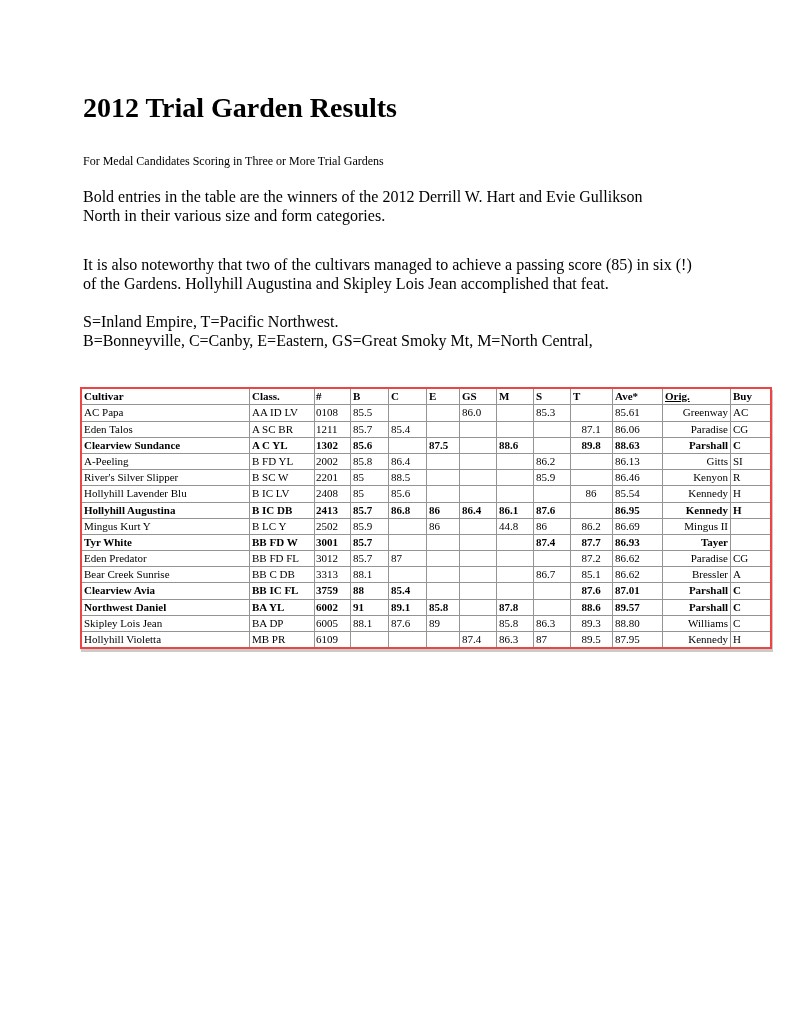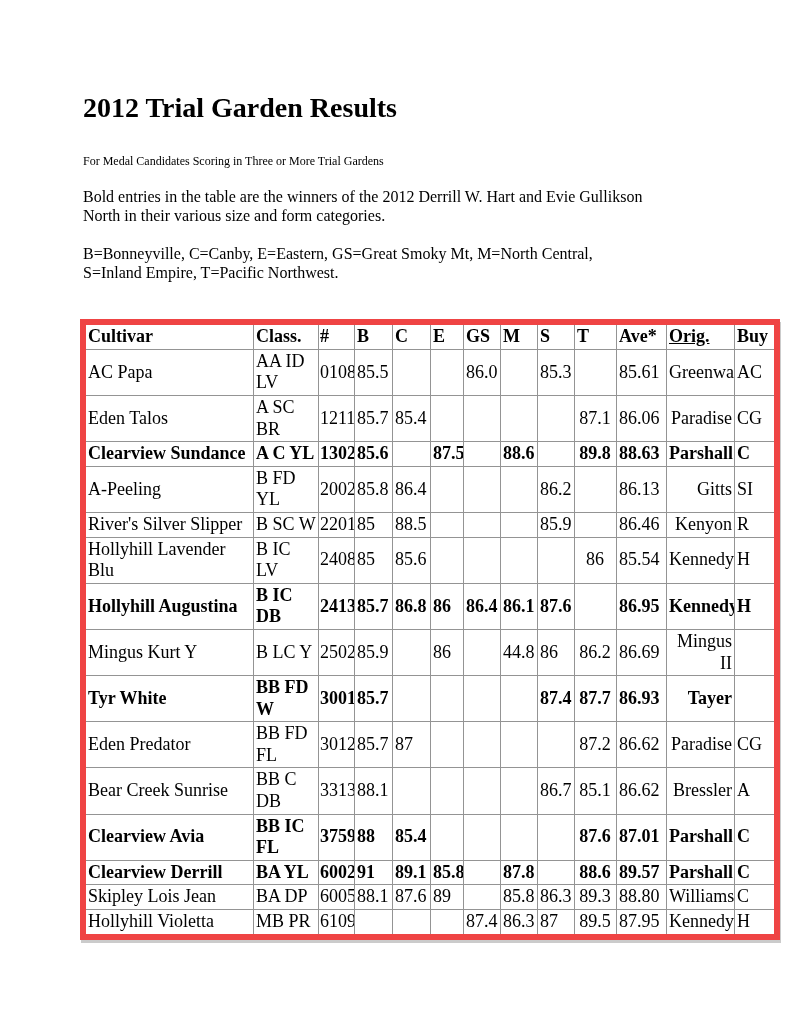--- a/index.html
+++ b/index.html
@@ -77,6 +77,10 @@
     <div><b>North</b> in their various size and form categories.</div>
   </div>
 
+  <div class="para note">
+    <div>It is also noteworthy that two of the cultivars managed to achieve a passing score (85) in six (!)</div>
+    <div>of the Gardens. <b>Hollyhill Augustina</b> and <b>Skipley Lois Jean</b> accomplished that feat.</div>
+  </div>
 
   <div class="para legend">
     <div>B=Bonneyville, C=Canby, E=Eastern, GS=Great Smoky Mt, M=North Central,</div>

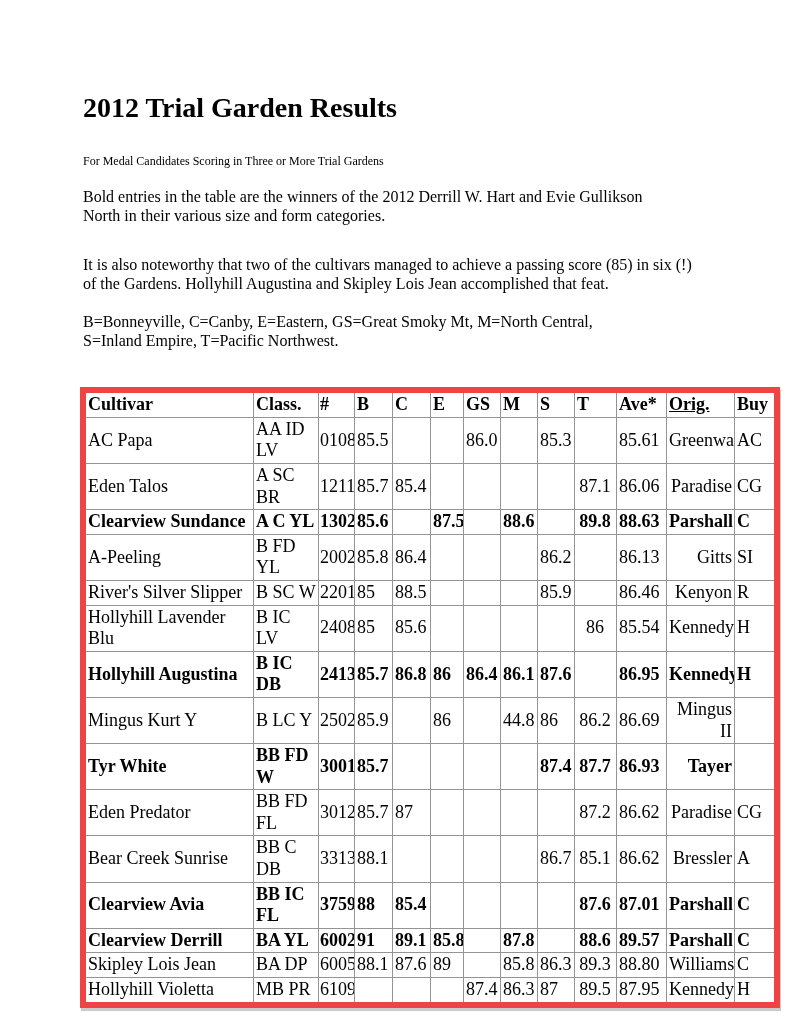--- a/index.html
+++ b/index.html
@@ -83,8 +83,8 @@
   </div>
 
   <div class="para legend">
+    <div>S=Inland Empire, T=Pacific Northwest.</div>
     <div>B=Bonneyville, C=Canby, E=Eastern, GS=Great Smoky Mt, M=North Central,</div>
-    <div>S=Inland Empire, T=Pacific Northwest.</div>
   </div>
 
   <div class="table-wrap">

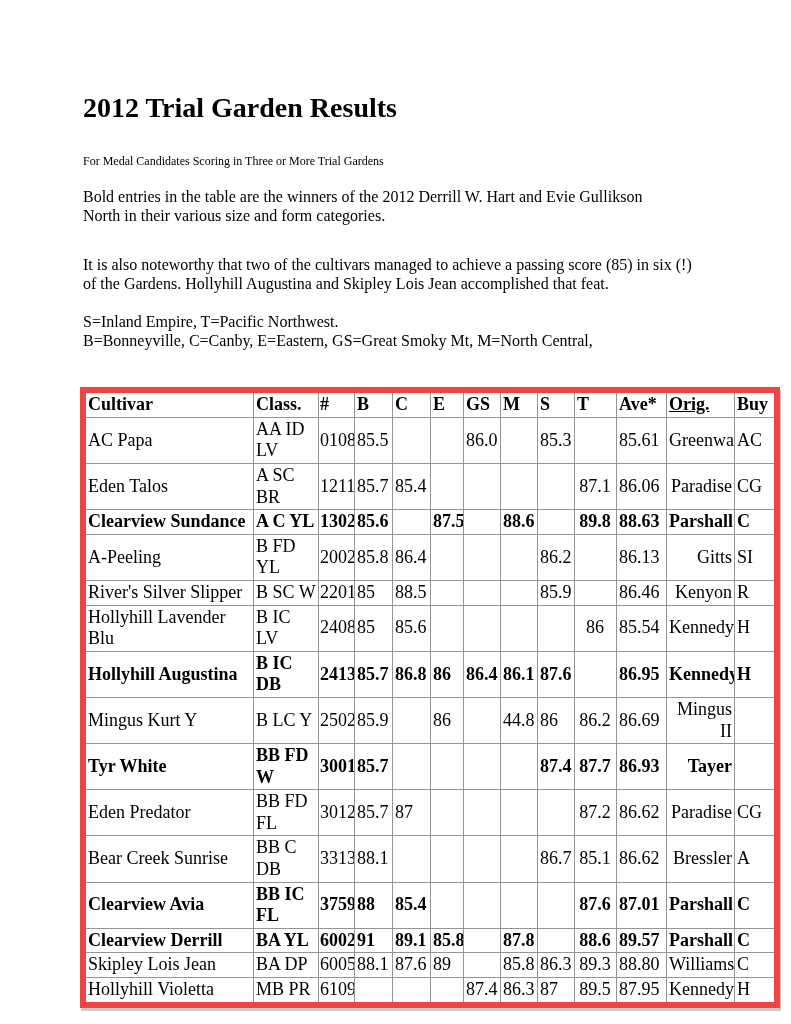--- a/index.html
+++ b/index.html
@@ -32,8 +32,8 @@
     border-collapse: collapse;
     table-layout: fixed;
     width: 625px;
-    font-size: 18px;
-    border: 6px solid #ef4444;
+    font-size: 11px;
+    border: 2px solid #ef4444;
     box-shadow: 1px 3px 0 rgba(160,160,160,0.55);
   }
   table.results th, table.results td {

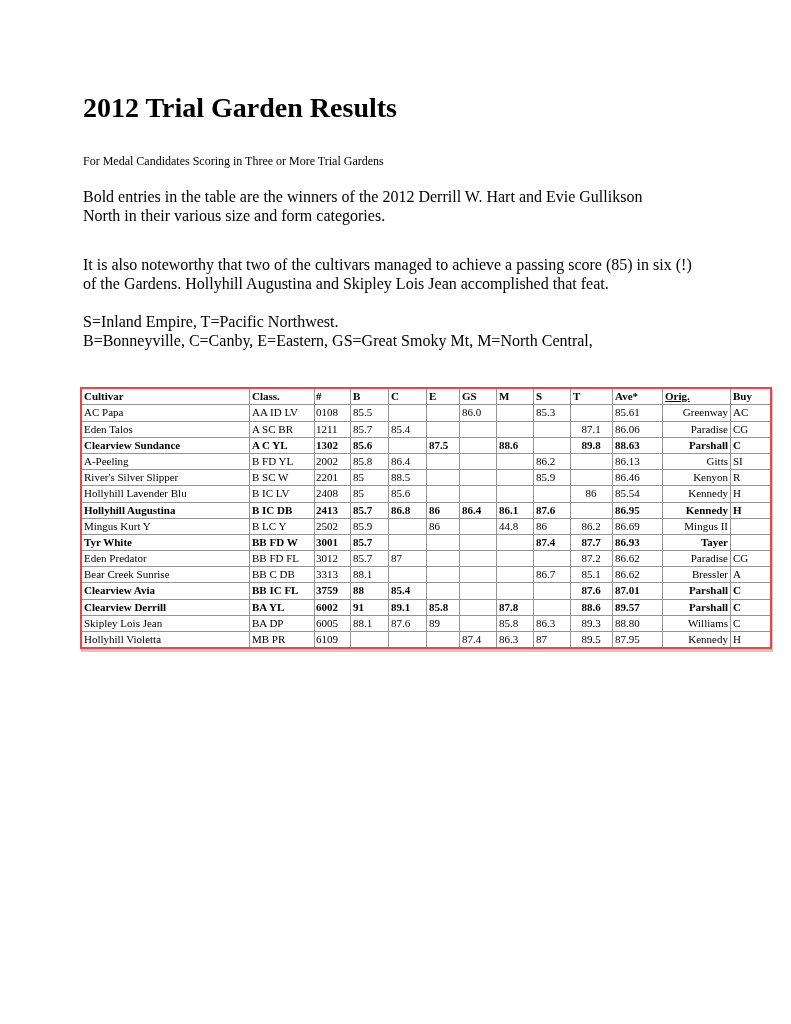--- a/index.html
+++ b/index.html
@@ -288,7 +288,7 @@
             <td class="c12">C</td>
           </tr>
           <tr class="bold">
-            <td class="c0">Clearview Derrill</td>
+            <td class="c0">Northwest Daniel</td>
             <td class="c1">BA YL</td>
             <td class="c2">6002</td>
             <td class="c3">91</td>

